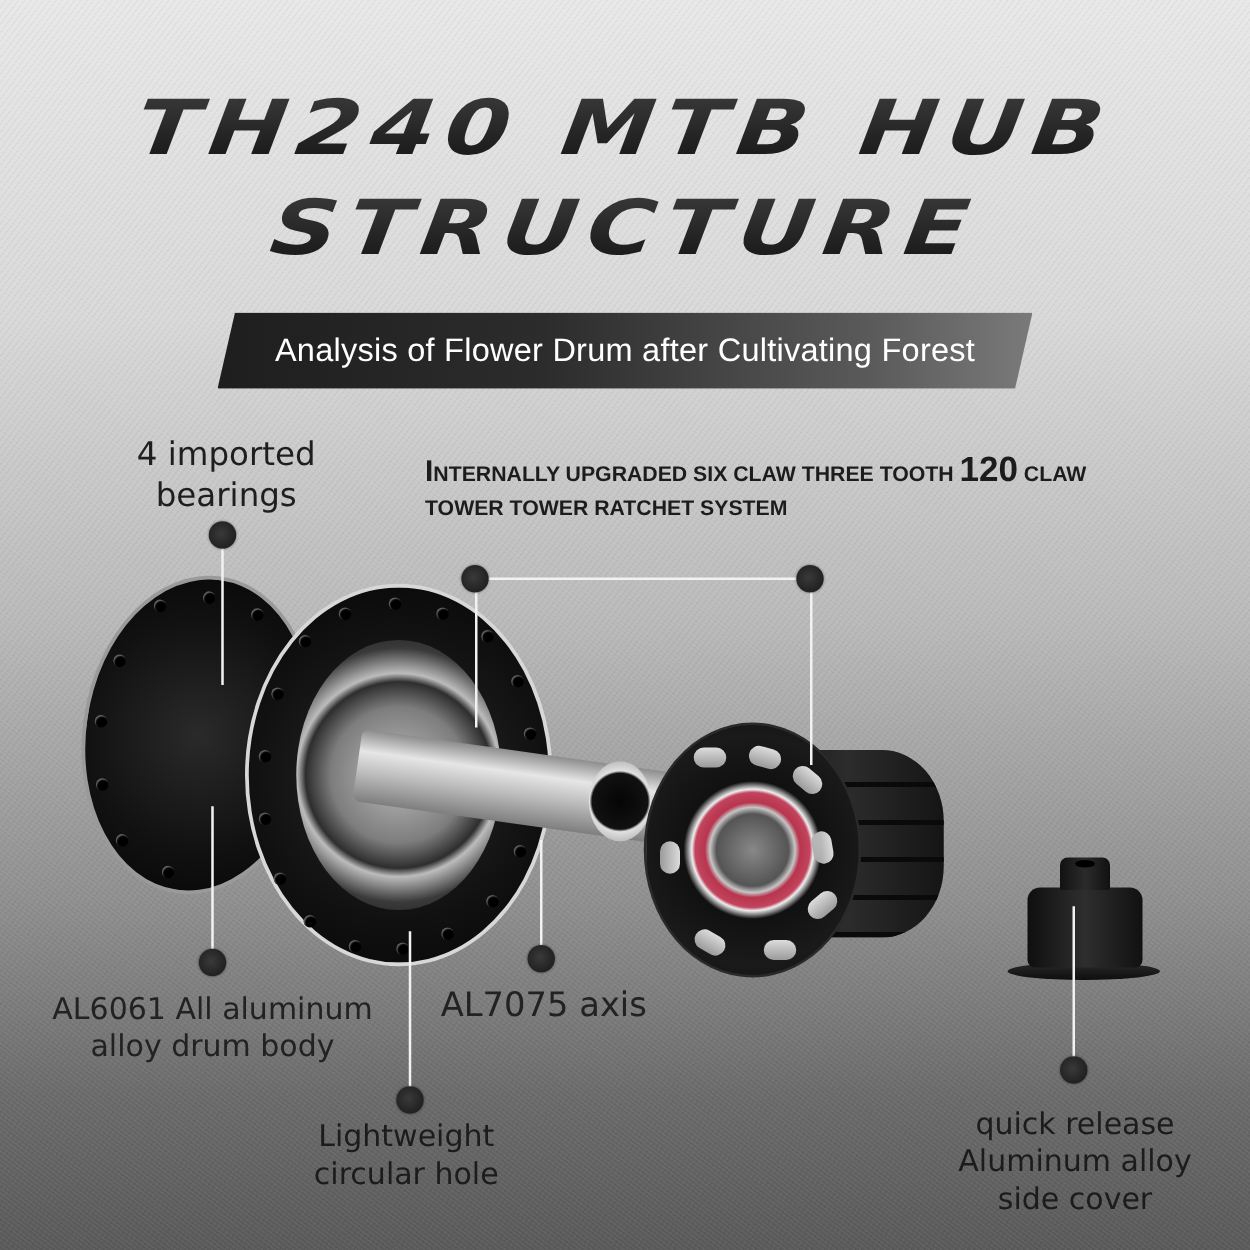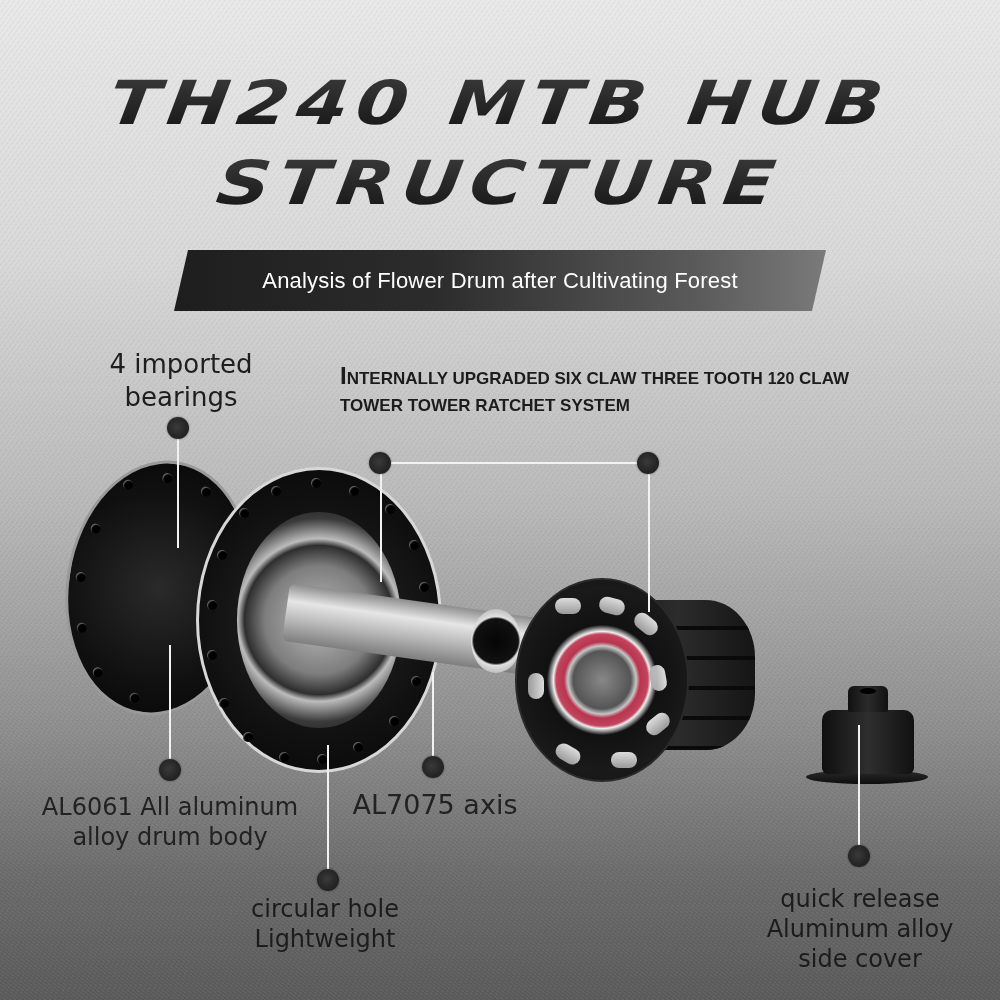--- a/index.html
+++ b/index.html
@@ -32,7 +32,7 @@
     display: flex; align-items: center; justify-content: center;
   }
   .banner span {
-    color: #fff; font-family: "Liberation Sans", sans-serif; font-size: 22px; letter-spacing: 0.2px;
+    color: #fff; font-family: "Liberation Sans", sans-serif; font-size: 26px; letter-spacing: 0.2px;
   }
   .label {
     position: absolute; color: #1e1e1e; font-family: "DejaVu Sans", sans-serif;

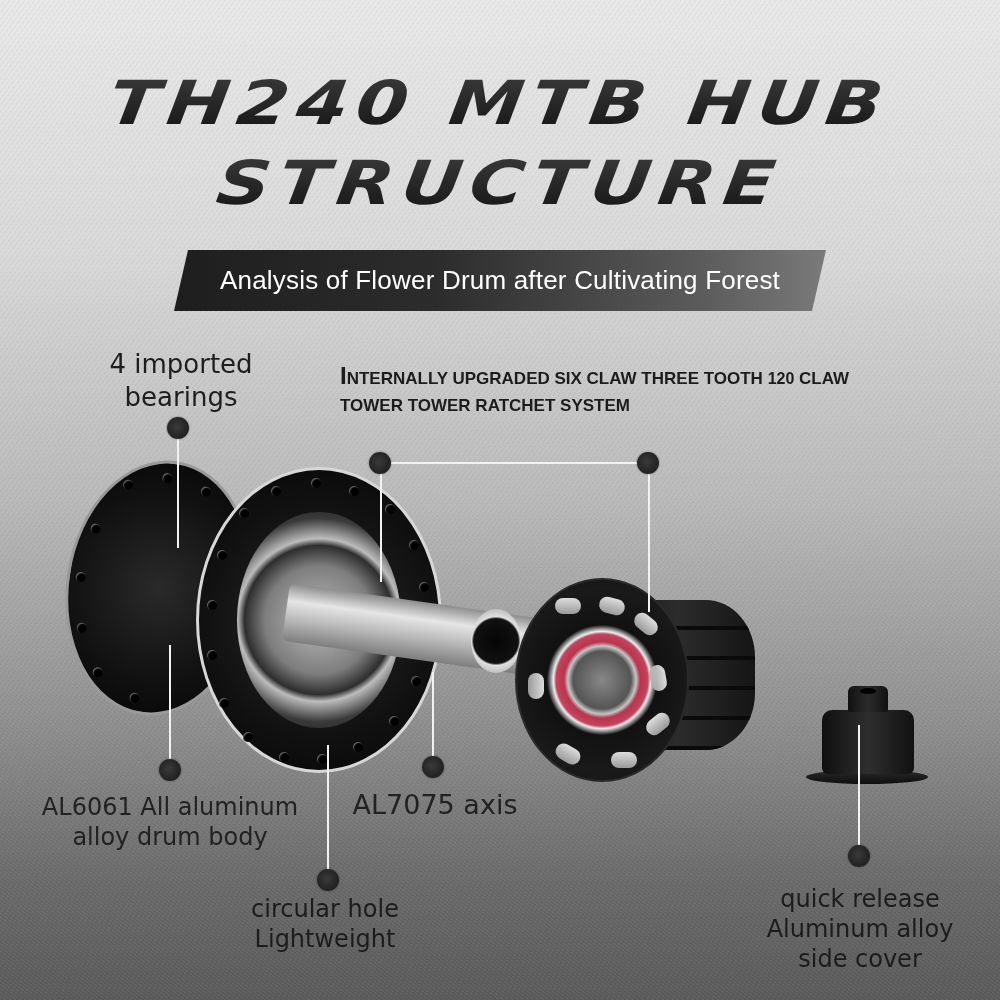--- a/index.html
+++ b/index.html
@@ -44,7 +44,7 @@
     font-weight: bold; font-size: 17px; text-align: left; line-height: 27px; color: #1c1c1c;
   }
   .lbl-ratchet .cap { font-size: 24px; }
-  .lbl-ratchet .big { font-size: 16px; margin-top: 16px; }
+  .lbl-ratchet .big { font-size: 28px; margin-top: 16px; }
   .lbl-drum { left: 30px; top: 792px; width: 280px; font-size: 24px; color: #222; }
   .lbl-axis { left: 345px; top: 788px; width: 180px; font-size: 27px; color: #222; }
   .lbl-hole { left: 240px; top: 894px; width: 170px; font-size: 24px; color: #1c1c1c; }

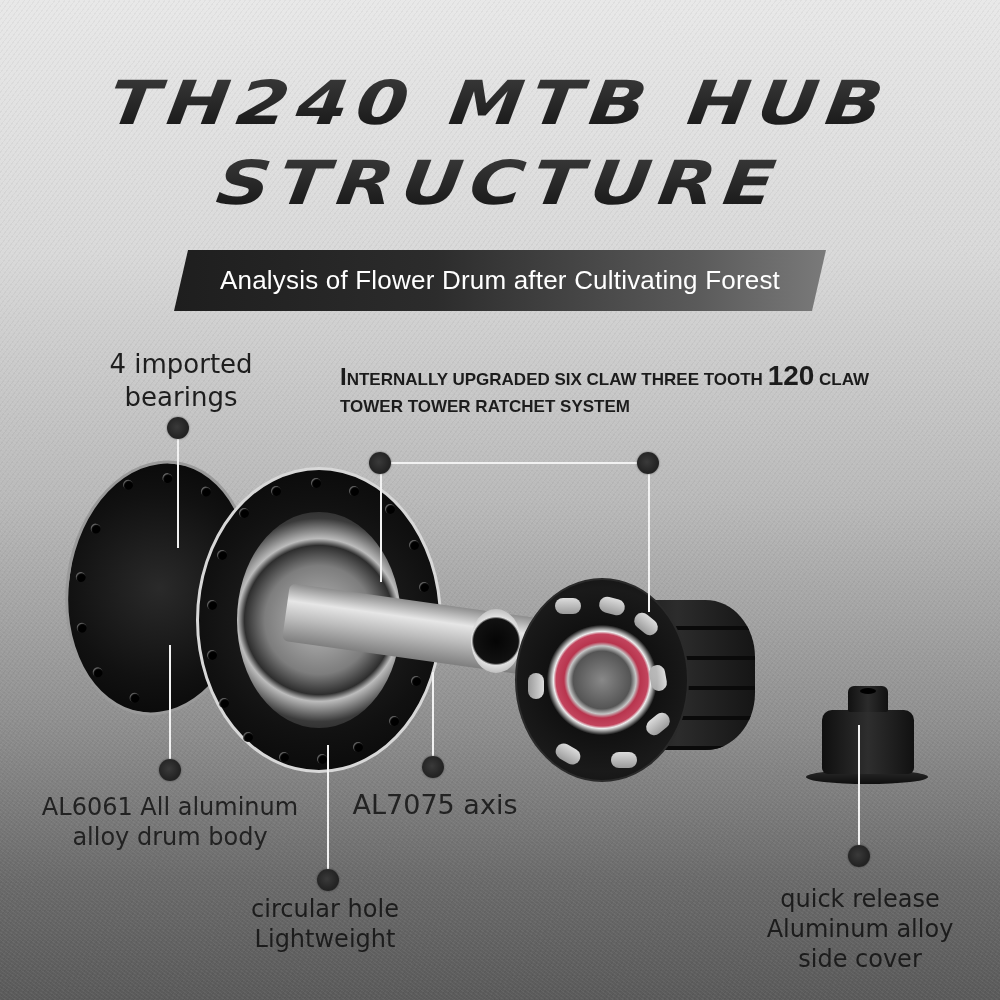--- a/index.html
+++ b/index.html
@@ -236,8 +236,8 @@
 <div class="label lbl-axis">AL7075 axis</div>
 
 <div class="label lbl-hole">
+  <div>Lightweight</div>
   <div>circular hole</div>
-  <div>Lightweight</div>
 </div>
 
 <div class="label lbl-cover">

